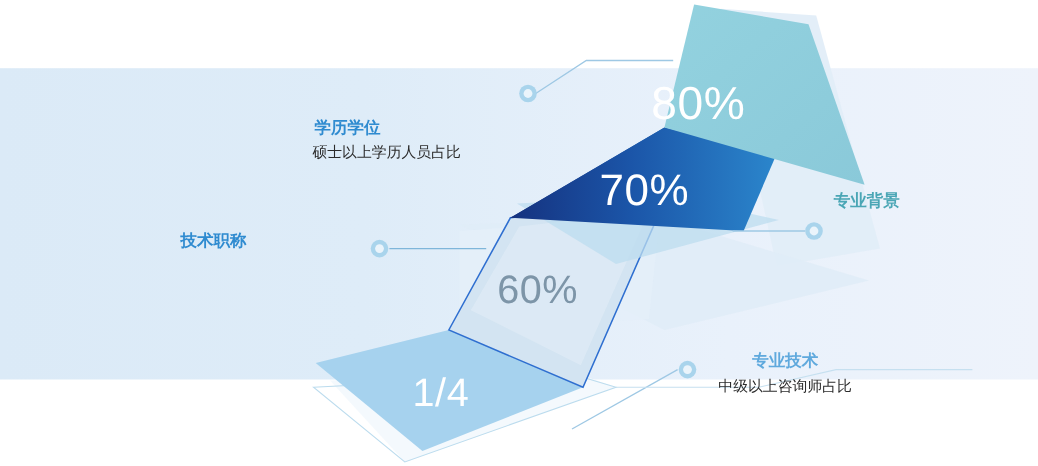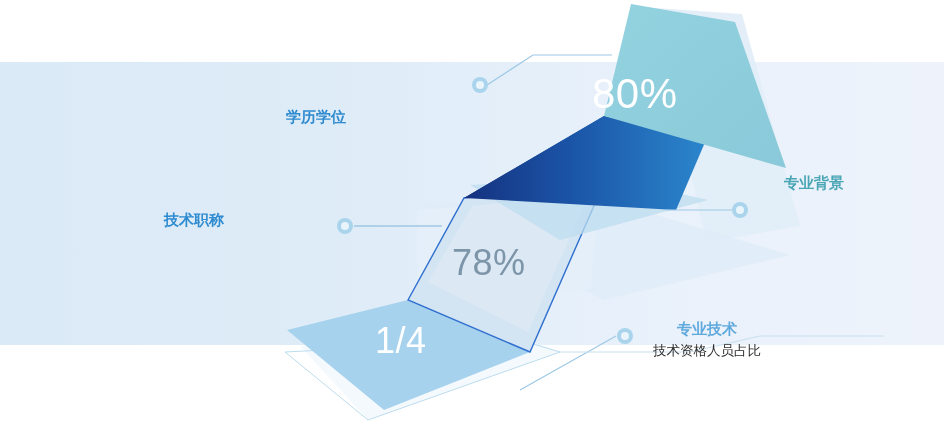--- a/index.html
+++ b/index.html
@@ -126,6 +126,7 @@
 
   <div class="callout c-edu">
     <div class="ttl">学历学位</div>
+    <div class="sub">硕士以上学历人员占比</div>
   </div>
 
   <div class="callout c-title">

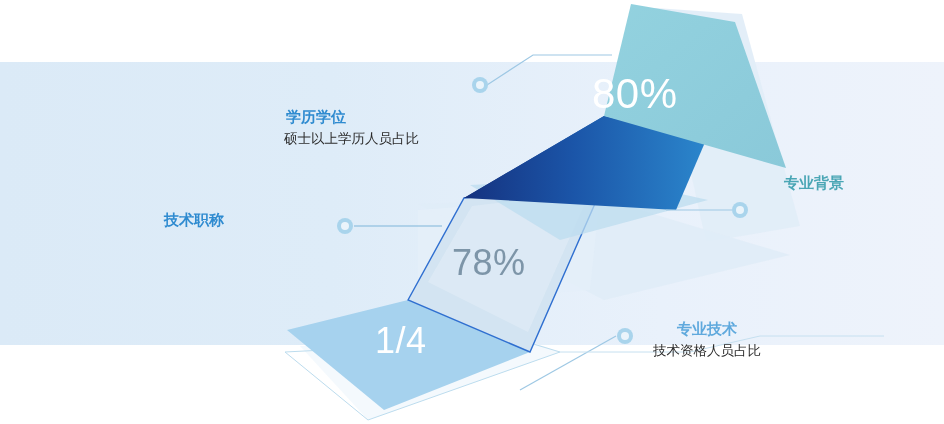--- a/index.html
+++ b/index.html
@@ -116,6 +116,7 @@
   </svg>
 
   <div class="pct pct-80">80%</div>
+  <div class="pct pct-70">70%</div>
   <div class="pct pct-60">78%</div>
   <div class="pct pct-14">1/4</div>
 

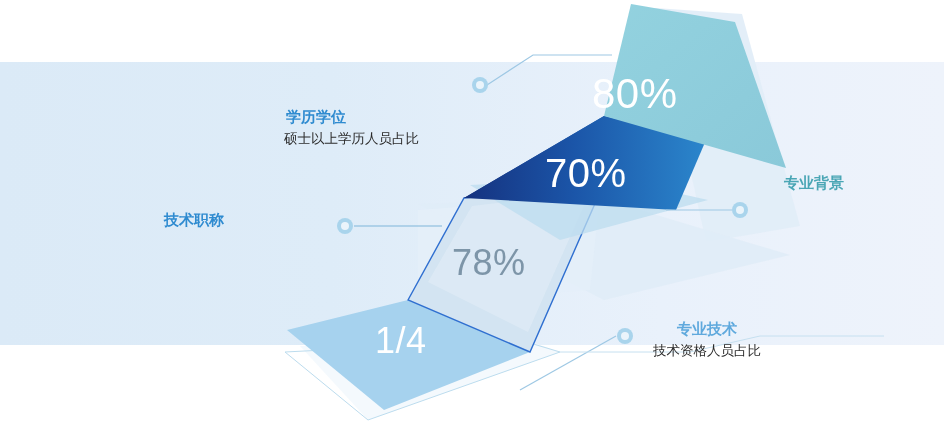--- a/index.html
+++ b/index.html
@@ -47,7 +47,7 @@
   .c-edu{left:284px;top:66px;text-align:left;margin-top:40px;}
   .c-edu .ttl{padding-left:2px;}
   .c-title{left:164px;top:209px;text-align:center;}
-  .c-major{left:784px;top:172px;text-align:right;}
+  .c-major{left:758px;top:172px;text-align:right;}
   .c-tech{left:653px;top:318px;text-align:center;}
 
   

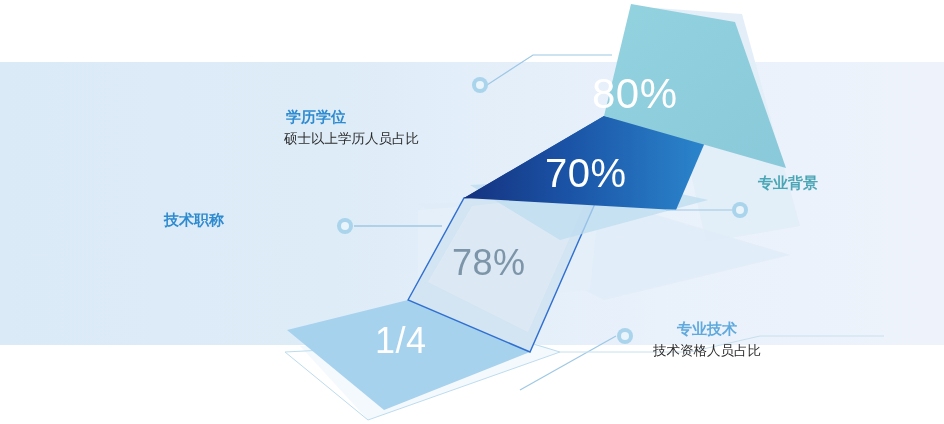--- a/index.html
+++ b/index.html
@@ -117,7 +117,7 @@
 
   <div class="pct pct-80">80%</div>
   <div class="pct pct-70">70%</div>
-  <div class="pct pct-60">78%</div>
+  <div class="pct pct-60">60%</div>
   <div class="pct pct-14">1/4</div>
 
   <div class="dot dot-edu"></div>

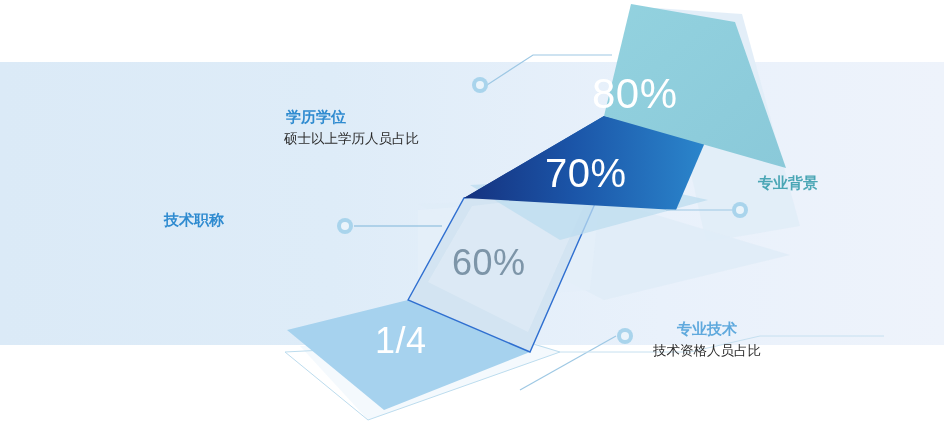--- a/index.html
+++ b/index.html
@@ -31,7 +31,7 @@
   .pct-80{left:592px;top:73px;font-size:42px;color:#ffffff;}
   .pct-70{left:545px;top:153px;font-size:40px;color:#ffffff;}
   .pct-60{left:452px;top:245px;font-size:36px;color:#7d95a8;}
-  .pct-14{left:375px;top:323px;font-size:36px;color:#ffffff;}
+  .pct-14{left:375px;top:339px;font-size:36px;color:#ffffff;}
 
   
   .callout{position:absolute;white-space:nowrap;}

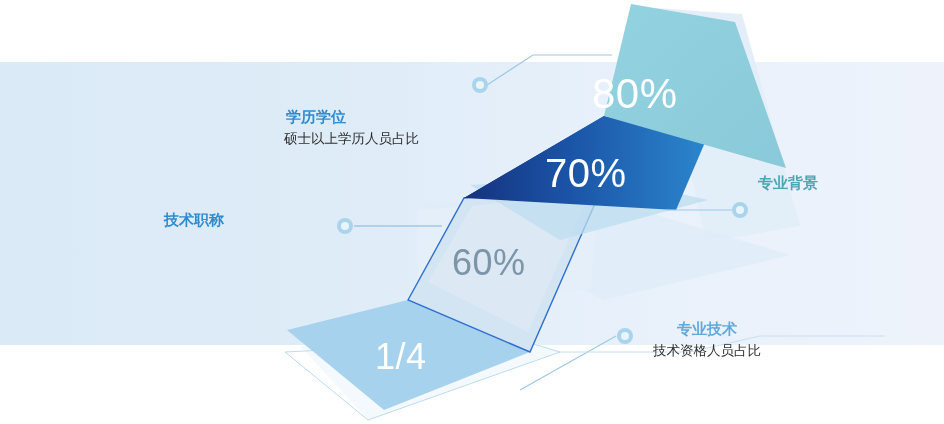--- a/index.html
+++ b/index.html
@@ -140,7 +140,7 @@
 
   <div class="callout c-tech">
     <div class="ttl lite">专业技术</div>
-    <div class="sub">技术资格人员占比</div>
+    <div class="sub">中级以上咨询师占比</div>
   </div>
 
 </div>

